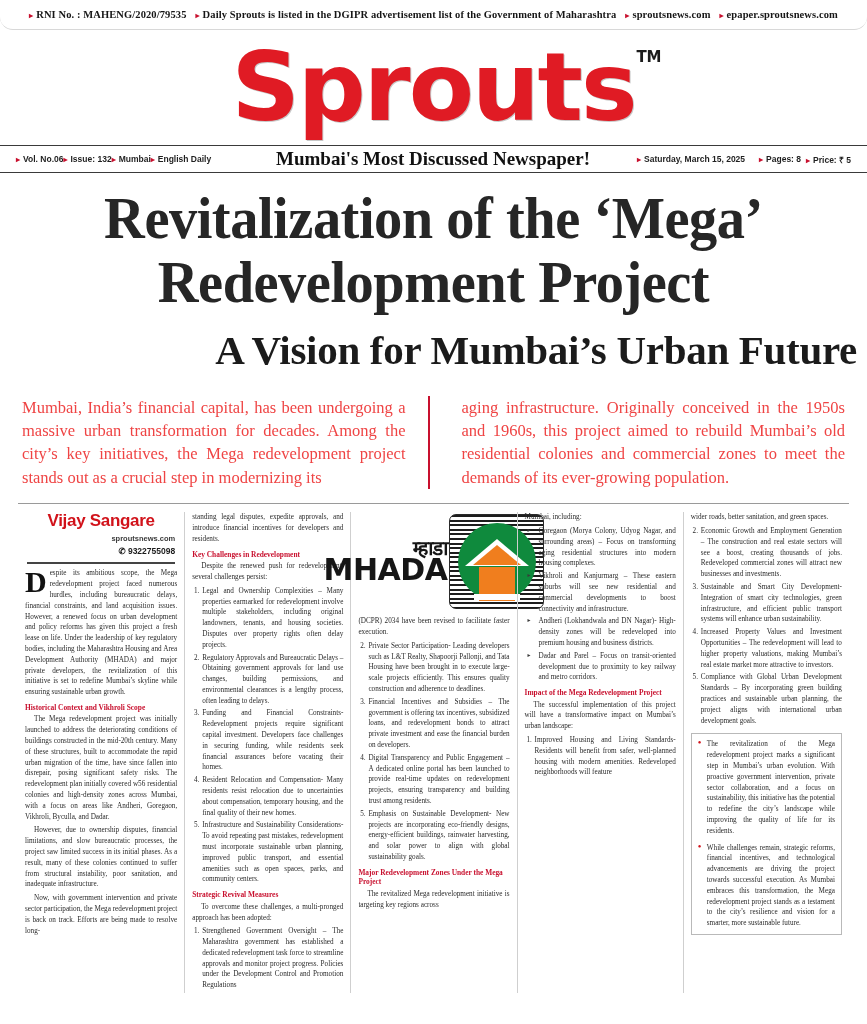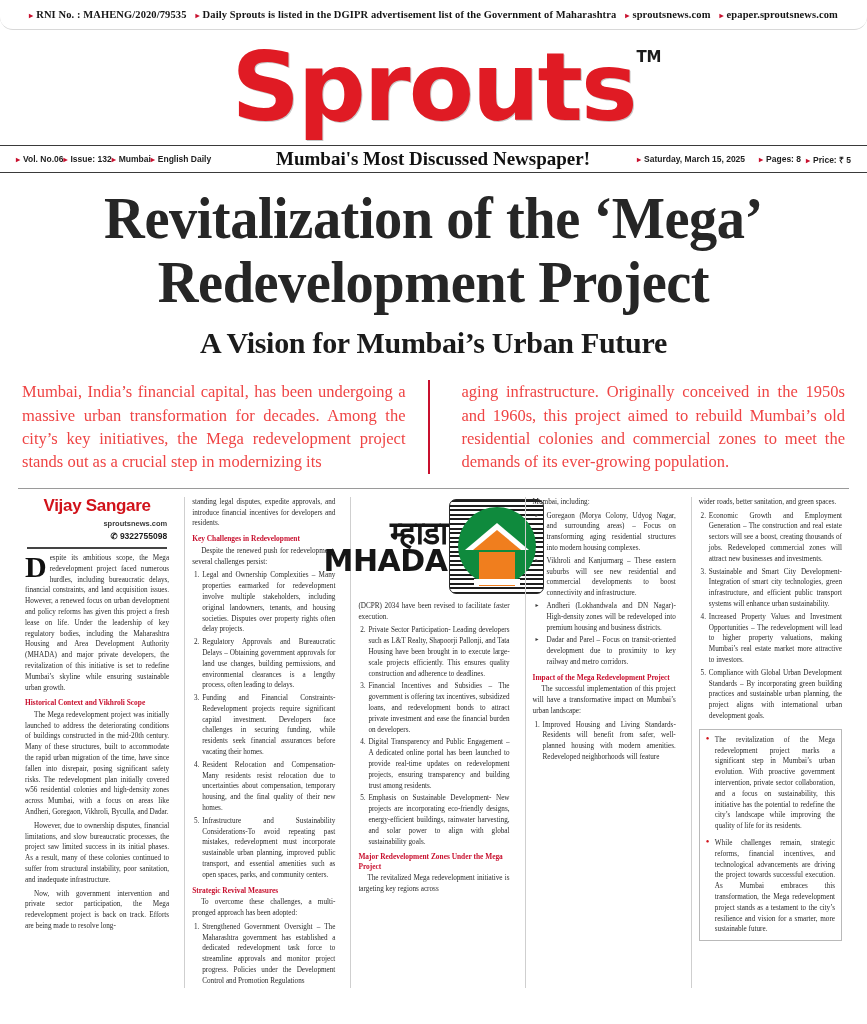--- a/index.html
+++ b/index.html
@@ -91,11 +91,12 @@
   .hl2{
     font-family:"Liberation Serif",serif;
     font-weight:700;
-    font-size:30px;
+    font-size:41px;
     line-height:1.4;
     color:#1b1b1b;
     margin-top:8px;
     letter-spacing:-.3px;
+    text-align:right;
   }
 
   

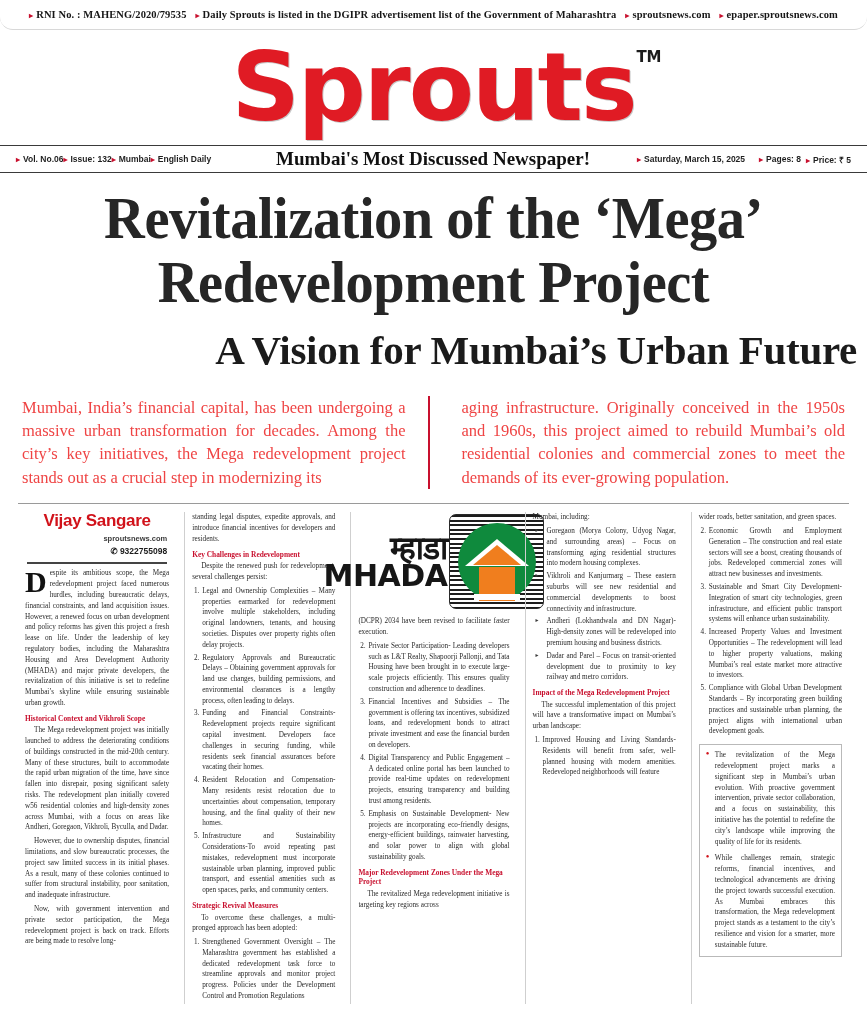--- a/index.html
+++ b/index.html
@@ -121,7 +121,7 @@
   .cols{
     display:flex;
     margin:8px 18px 0;
-    gap:8px;
+    gap:0;
   }
   .col{
     width:20%;

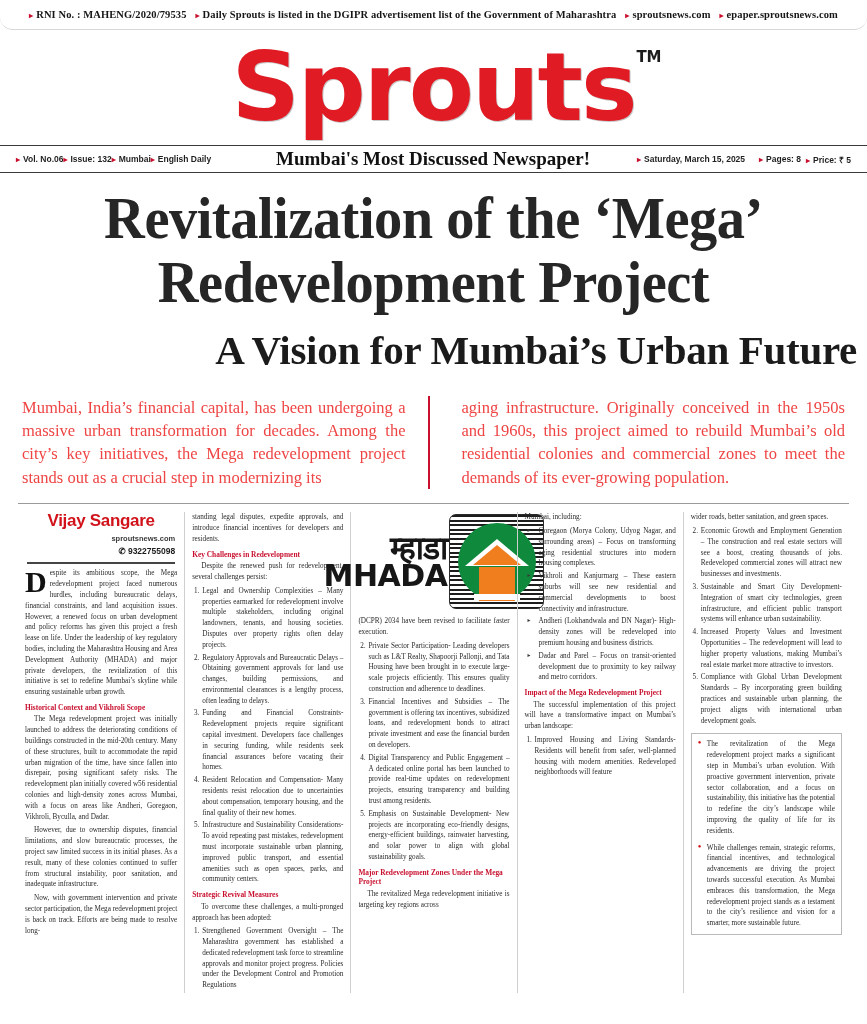--- a/index.html
+++ b/index.html
@@ -193,7 +193,7 @@
   .mh-text{text-align:right;line-height:1;}
   .mh-dev{
     font-family:"DejaVu Sans",sans-serif;
-    font-size:32px;font-weight:700;color:#161616;letter-spacing:-1px;
+    font-size:20px;font-weight:700;color:#161616;letter-spacing:-1px;
   }
   .mh-en{
     font-family:"DejaVu Sans",sans-serif;

